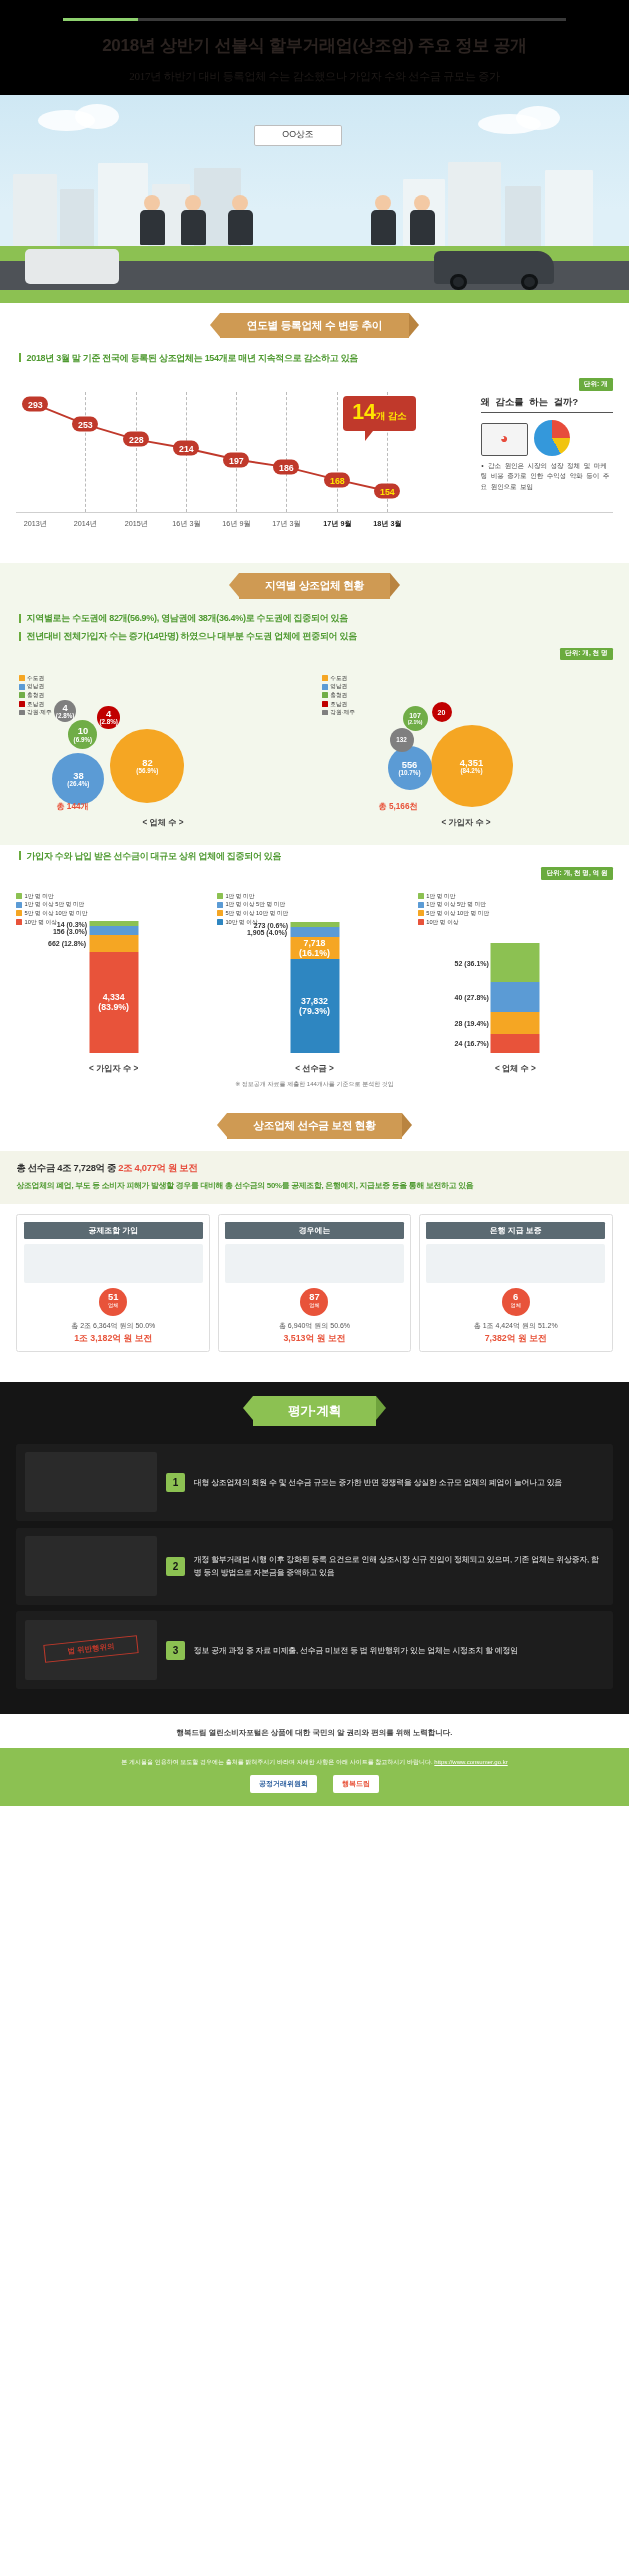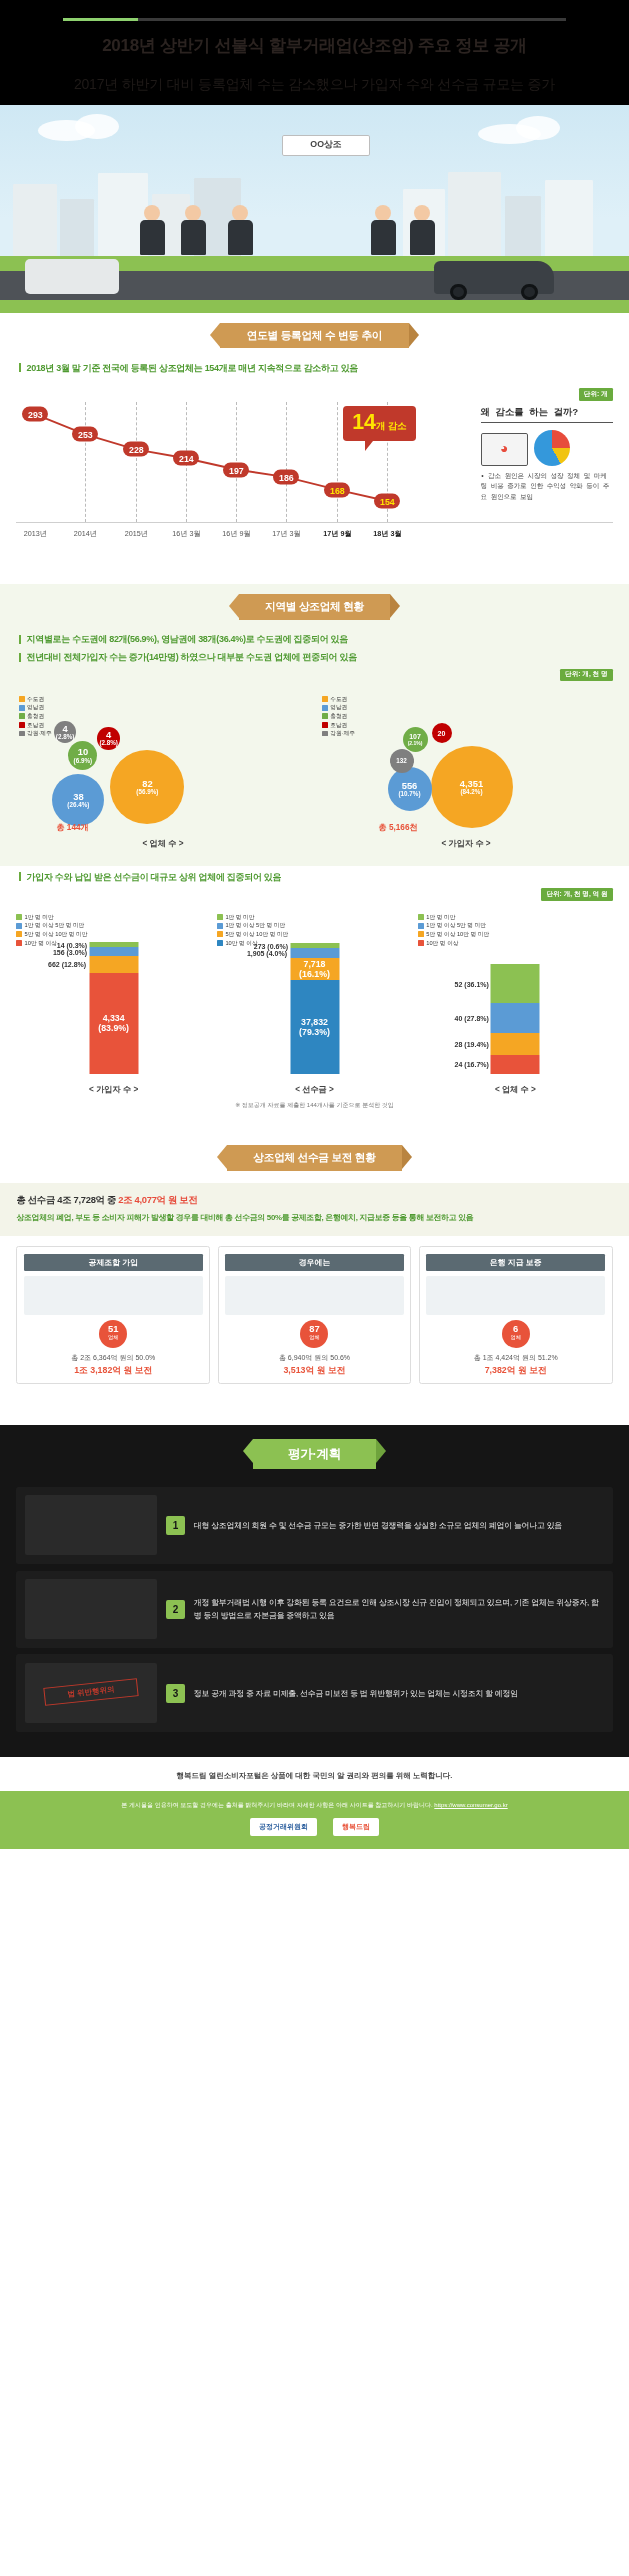--- a/index.html
+++ b/index.html
@@ -30,10 +30,11 @@
     line-height: 1.25;
   }
   .hdr-sub {
-    margin-top: 19px;
+    margin-top: 12px;
     color: #1f1a18;
-    font-size: 14px;
+    font-size: 11px;
     letter-spacing: -0.2px;
+    font-family: Liberation Serif, serif;
   }
 
   

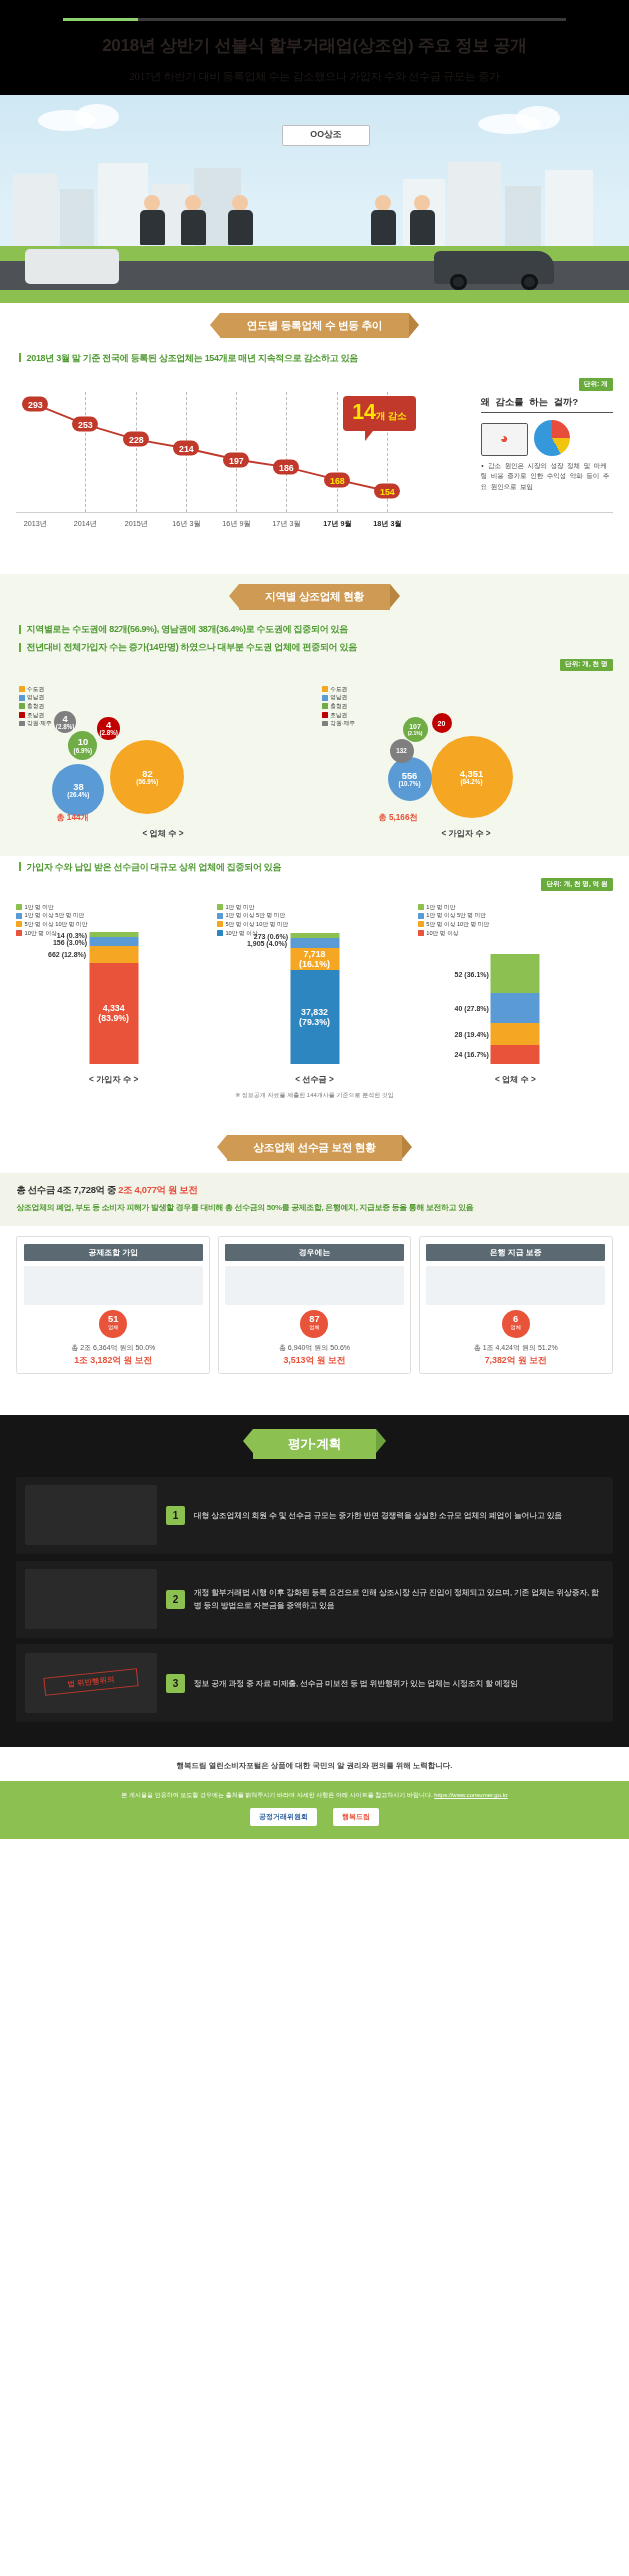--- a/index.html
+++ b/index.html
@@ -60,9 +60,9 @@
     position: absolute; left: 0; right: 0; bottom: 12.6px; height: 29px; background: #4e5257;
   }
   .shop-sign {
-    position: absolute; left: 282px; top: 30px; width: 88px; height: 21.4px;
+    position: absolute; left: 254px; top: 30px; width: 88px; height: 21.4px;
     background: #fff; border: 1.9px solid #bdbdbd; border-radius: 1.9px;
-    text-align: center; line-height: 17.6px; font-size: 8.8px; font-weight: bold; color: #444;
+    text-align: center; line-height: 17.6px; font-size: 8.8px; font-weight: normal; color: #444;
   }
   .person { position: absolute; bottom: 58px; width: 28px; }
   .person .head { width: 16.4px; height: 16.4px; border-radius: 50%; background: #f3c9a4; margin: 0 auto; }

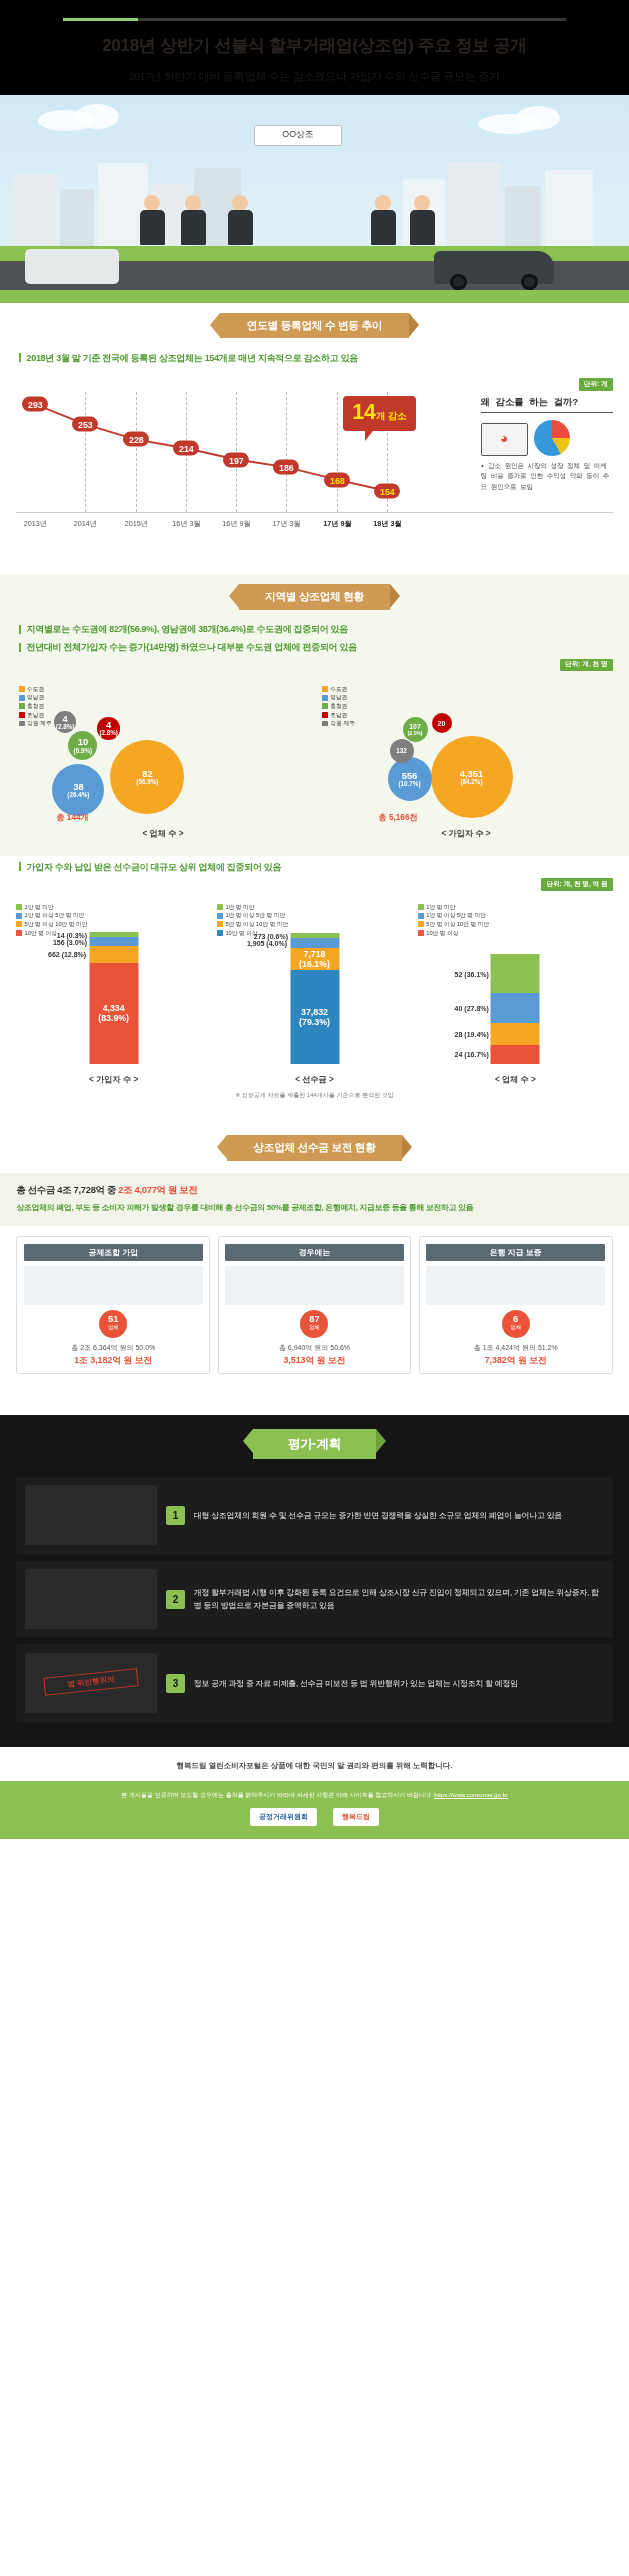--- a/index.html
+++ b/index.html
@@ -75,7 +75,7 @@
   .van { position: absolute; bottom: 19px; width: 94px; height: 35px; background: #e6e9ea; border-radius: 5px; }
 
   
-  .section { padding: 0 0 25px 0; }
+  .section { padding: 0 0 14px 0; }
   .ribbon-wrap { text-align: center; padding: 10px 0 8.8px 0; }
   .ribbon {
     display: inline-block; position: relative;

